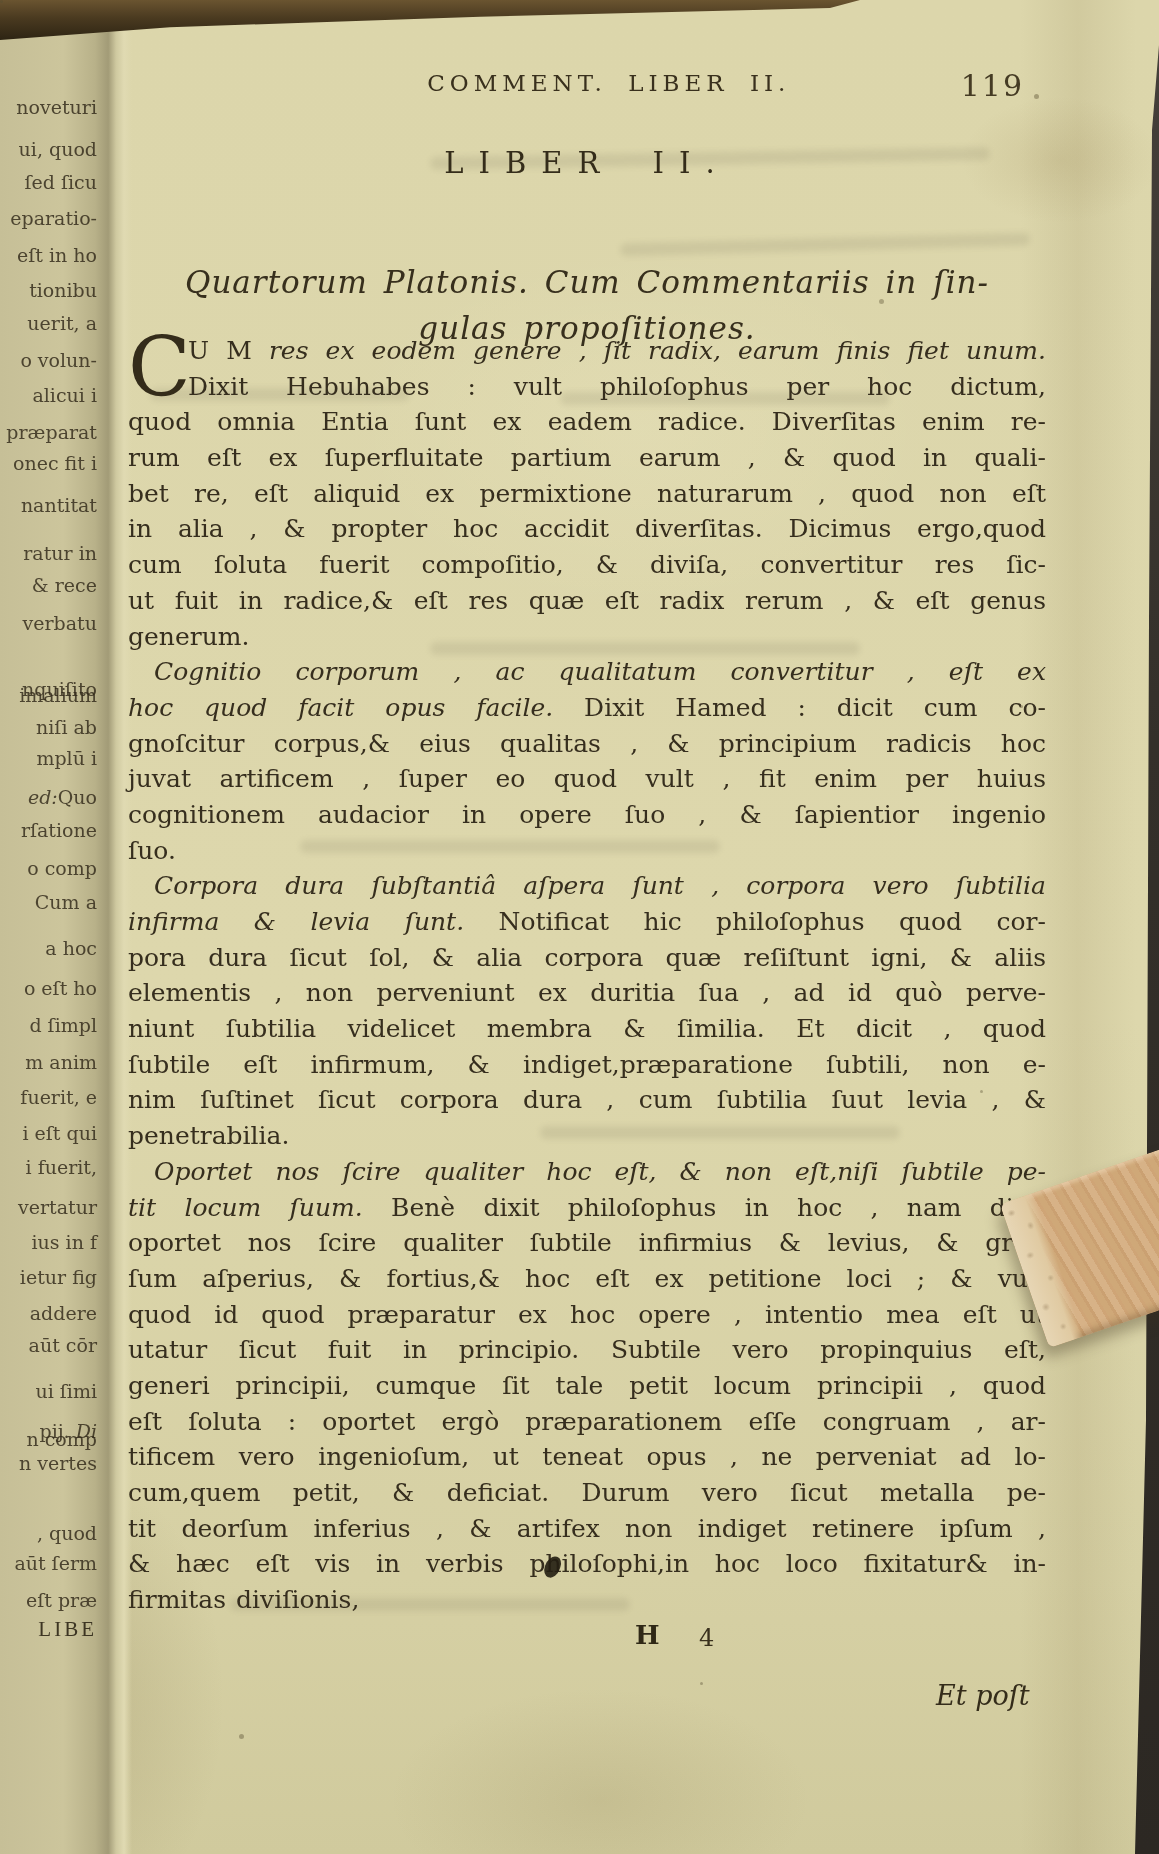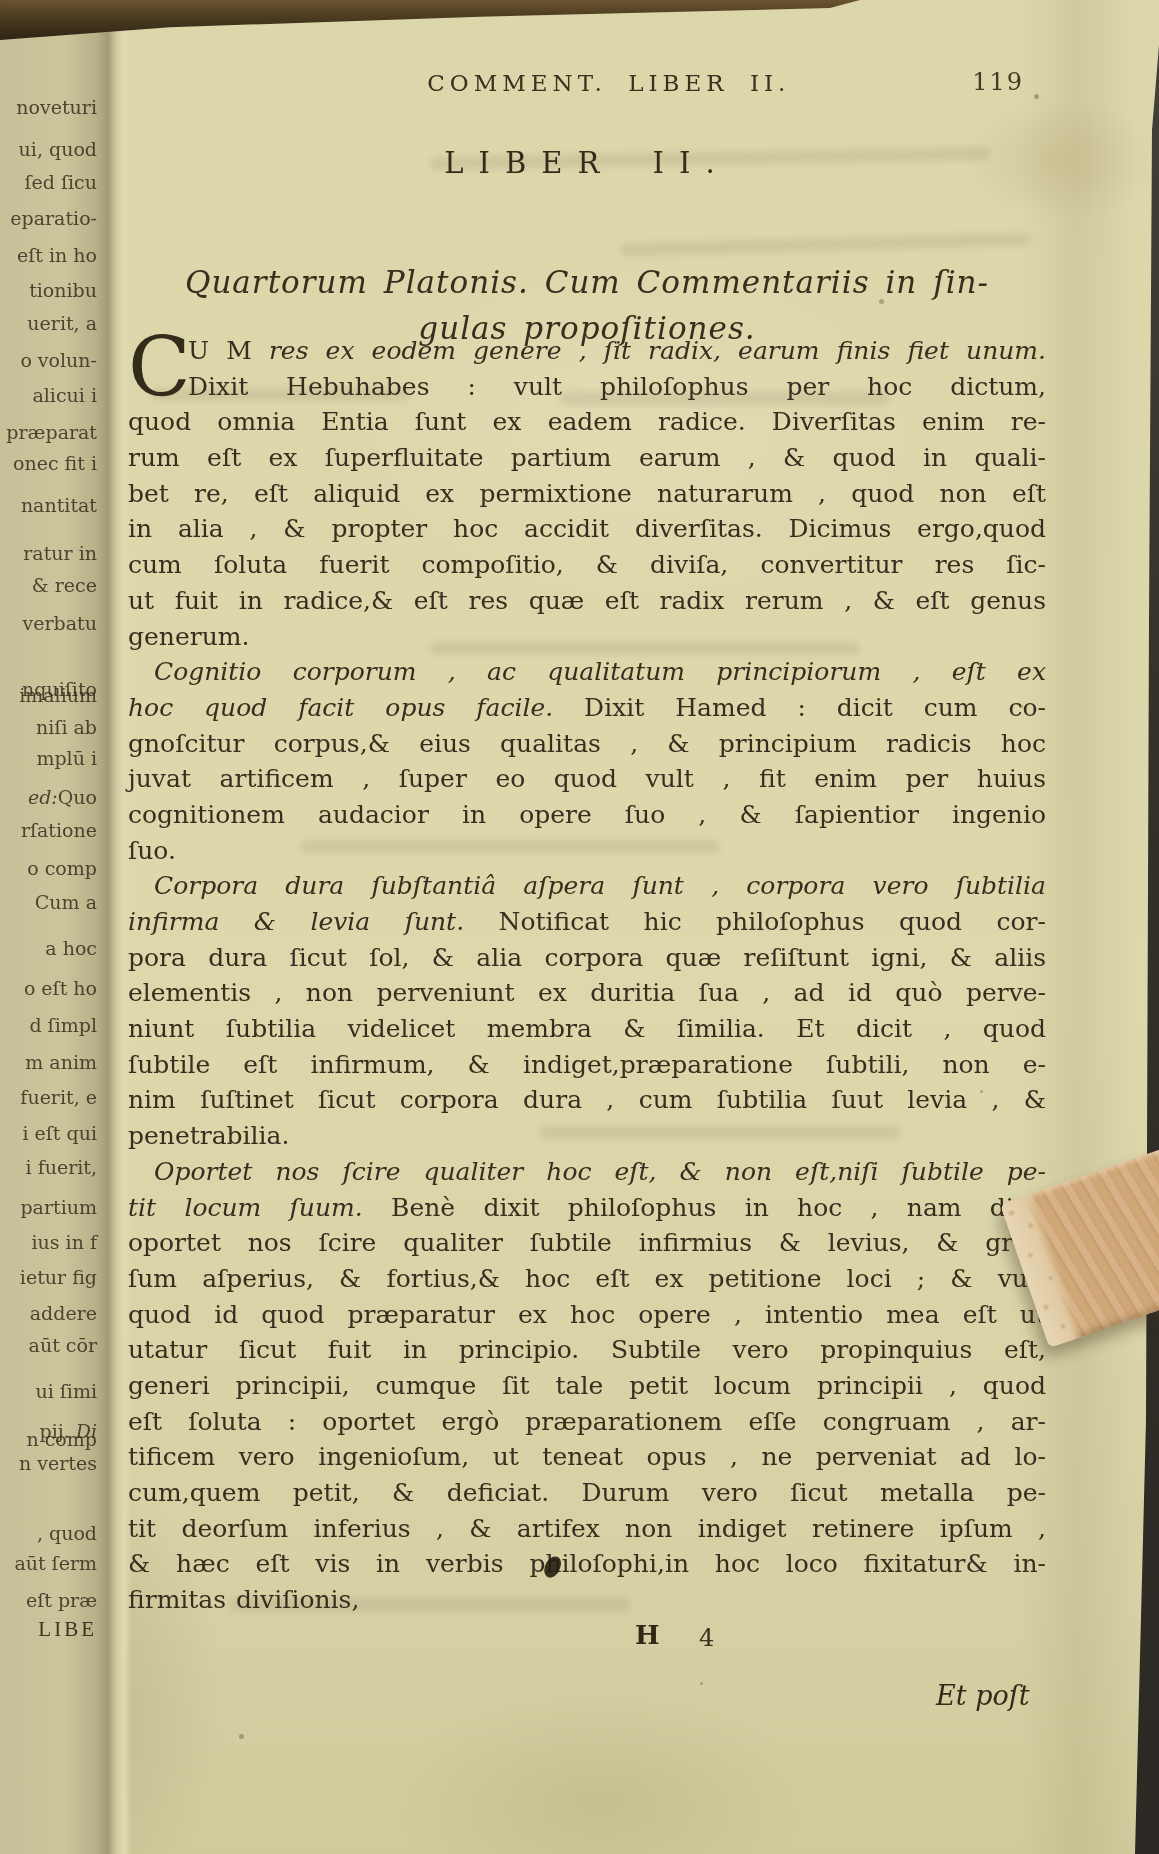--- a/index.html
+++ b/index.html
@@ -64,7 +64,7 @@
     position:absolute; left:50%; transform:translateX(-44%);
     font-size:23px; letter-spacing:5px; word-spacing:9px; color:#39301d; white-space:nowrap;
   }
-  .pagenum{position:absolute; right:22px; top:-2px; font-size:24px; letter-spacing:2px; color:#453b24;}
+  .pagenum{position:absolute; right:22px; top:-2px; font-size:30px; letter-spacing:2px; color:#453b24;}
   .book-title{
     position:absolute; left:128px; top:146px; width:918px; text-align:center;
     font-size:29px; letter-spacing:15px; word-spacing:14px; color:#342c1a;

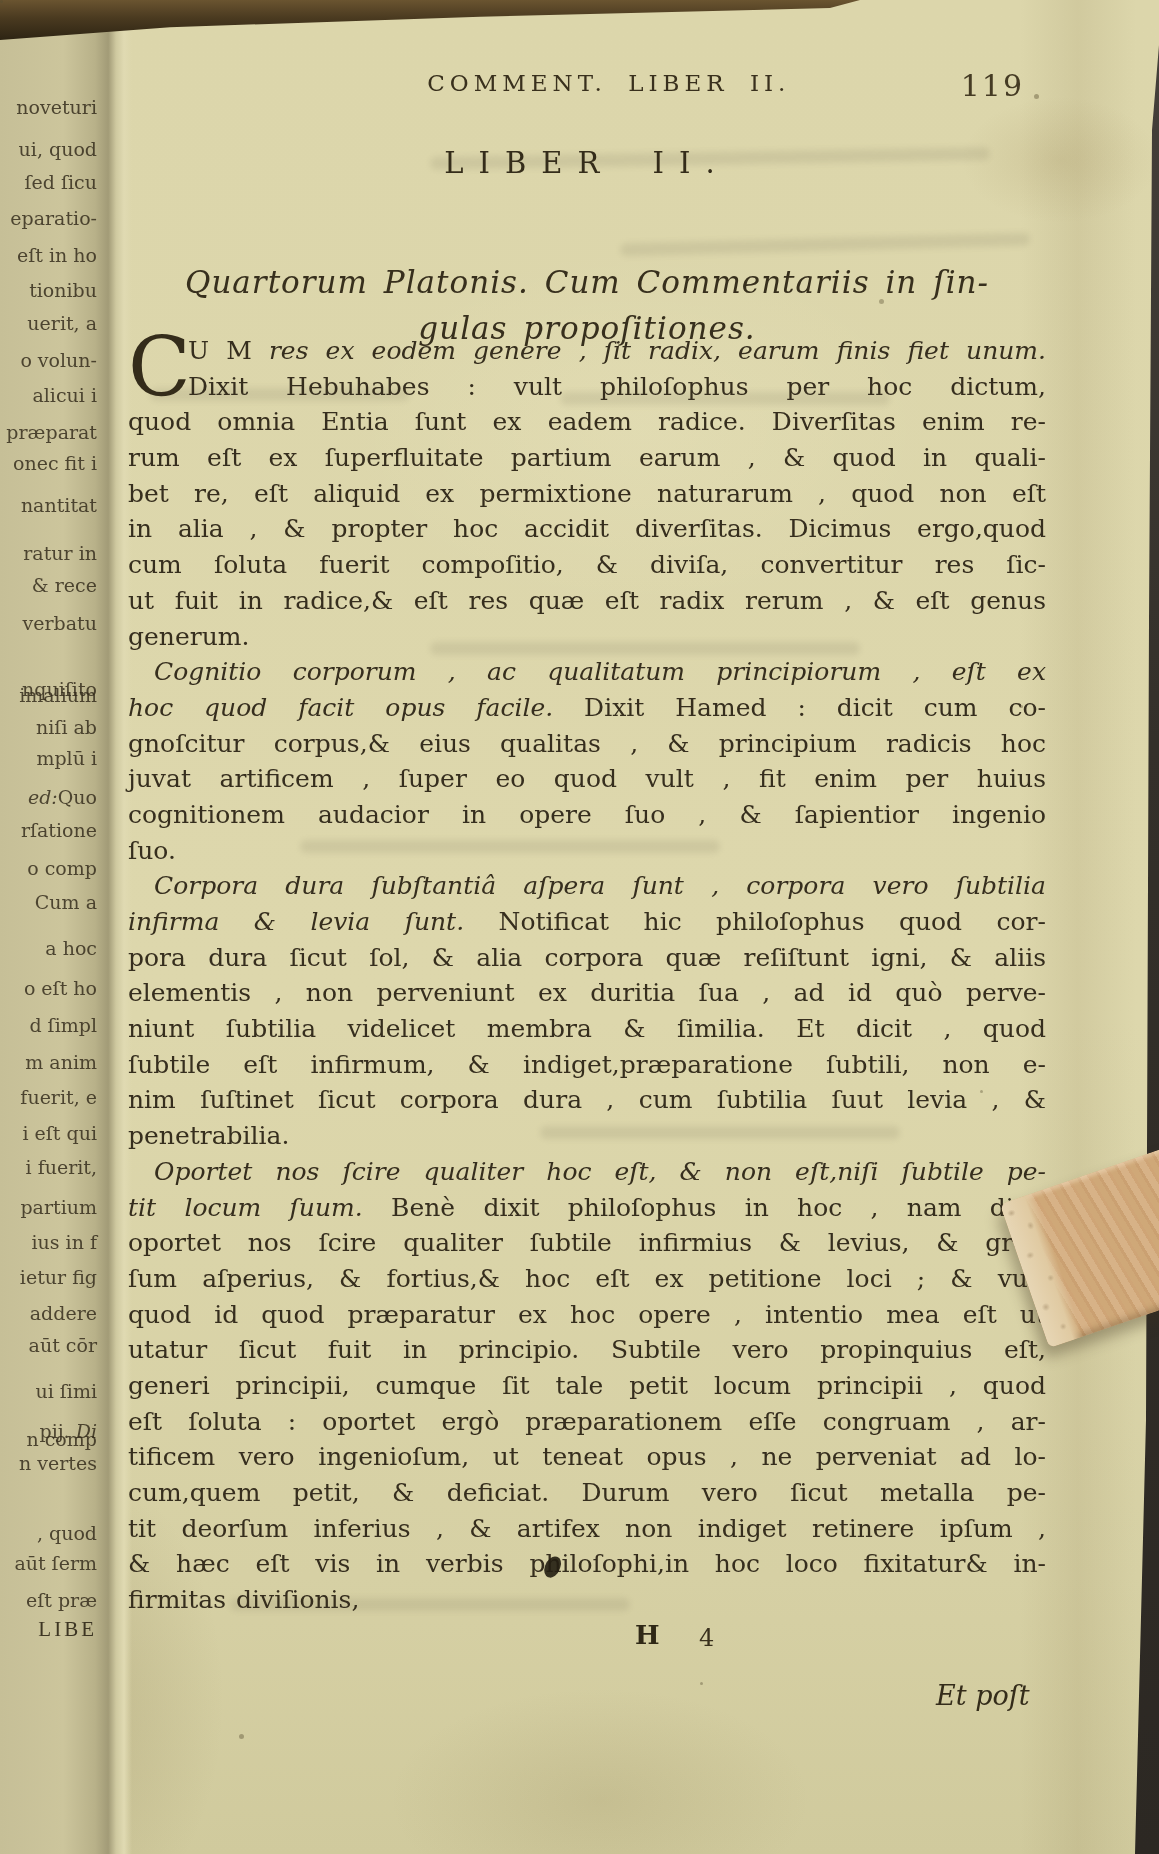--- a/index.html
+++ b/index.html
@@ -188,7 +188,7 @@
         <div class="line last"><span>generum.</span></div>
       </div>
       <div class="para">
-        <div class="line indent"><span class="it">Cognitio corporum , ac qualitatum principiorum , eſt ex</span></div>
+        <div class="line indent"><span class="it">Cognitio corporum , ac qualitatum convertitur , eſt ex</span></div>
         <div class="line"><span class="it">hoc quod facit opus facile.</span><span> Dixit Hamed : dicit cum co-</span></div>
         <div class="line"><span>gnoſcitur corpus,&amp; eius qualitas , &amp; principium radicis hoc</span></div>
         <div class="line"><span>juvat artificem , ſuper eo quod vult , fit enim per huius</span></div>

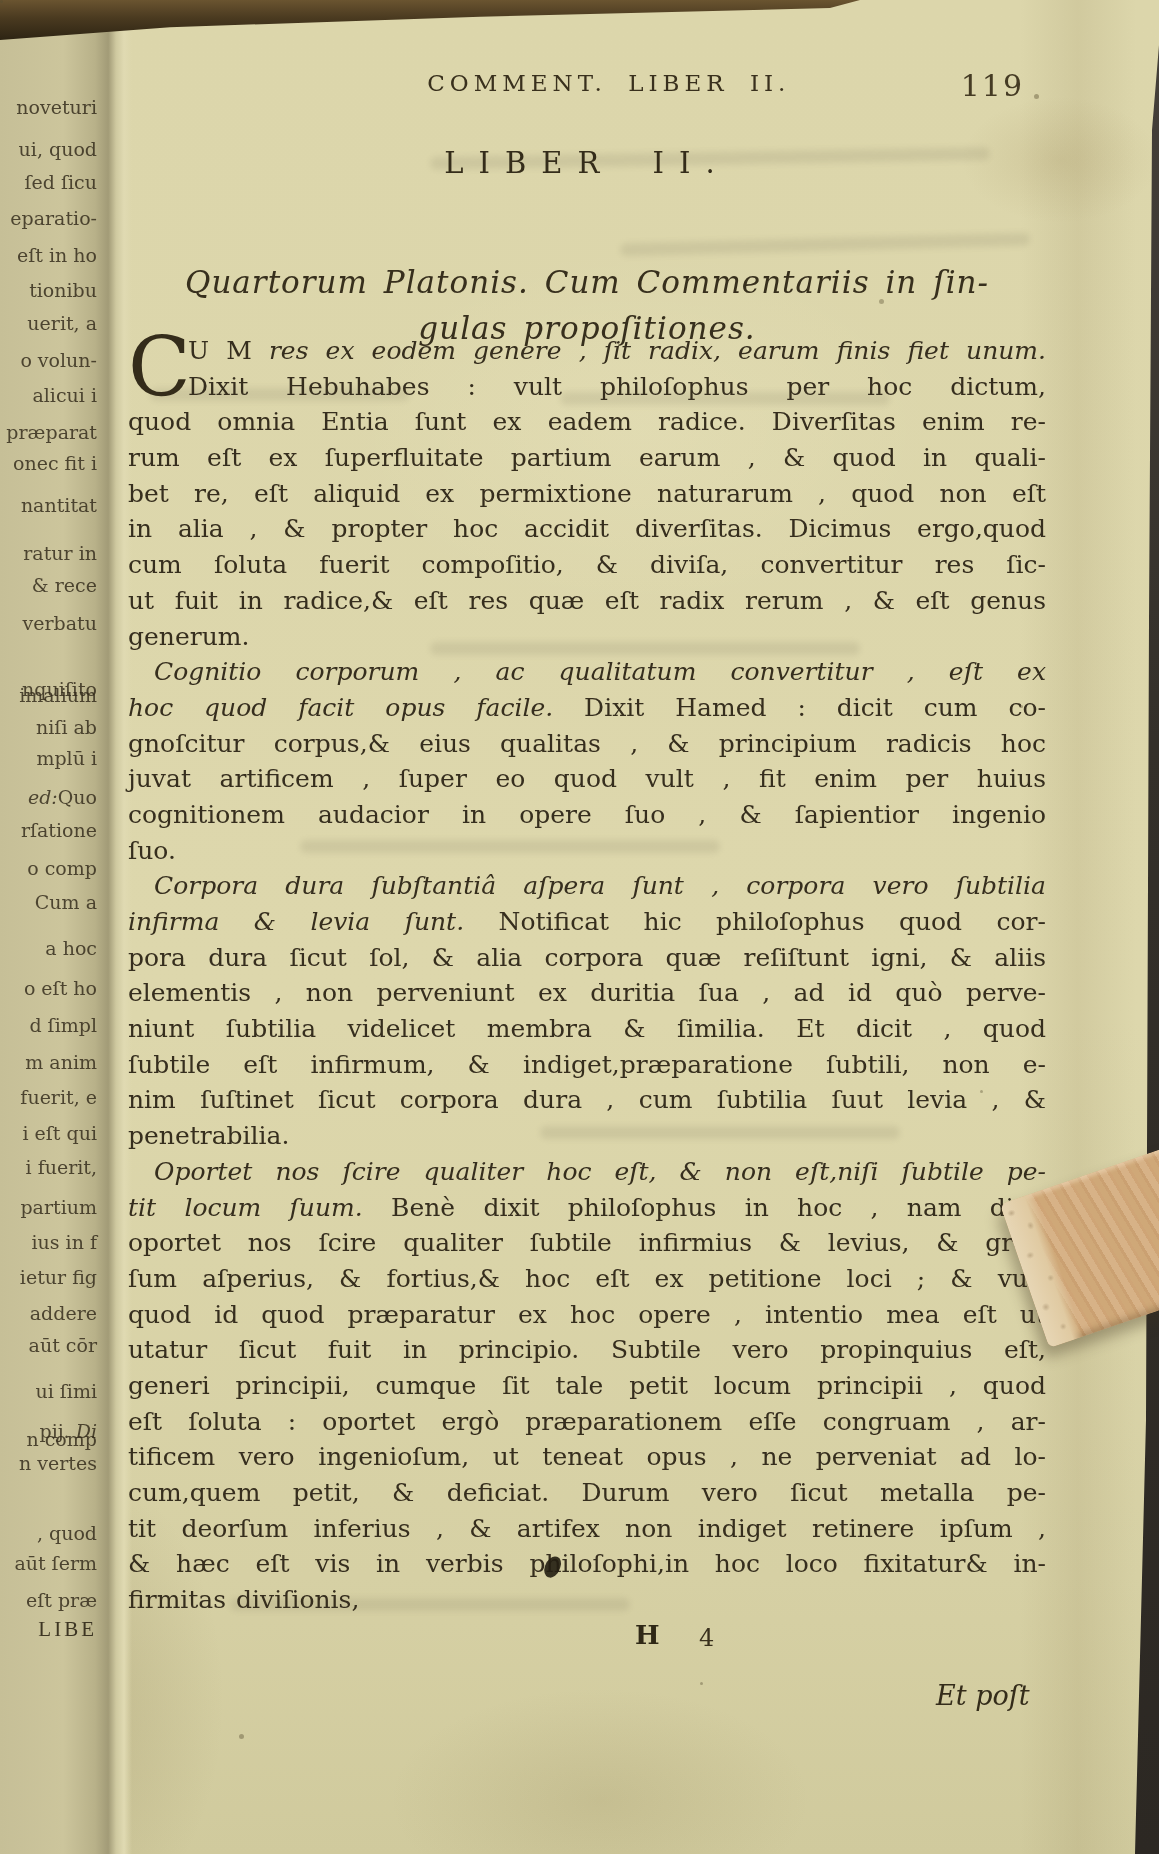--- a/index.html
+++ b/index.html
@@ -147,7 +147,7 @@
       <div class="frag" style="top: 1086px;"><span>fuerit, e</span></div>
       <div class="frag" style="top: 1122px;"><span>i eſt qui</span></div>
       <div class="frag" style="top: 1156px;"><span>i fuerit,</span></div>
-      <div class="frag" style="top: 1196px;"><span>partium</span></div>
+      <div class="frag" style="top: 1196px;"><span>vertatur</span></div>
       <div class="frag" style="top: 1231px;"><span>ius in f</span></div>
       <div class="frag" style="top: 1266px;"><span>ietur fig</span></div>
       <div class="frag" style="top: 1302px;"><span>addere</span></div>

